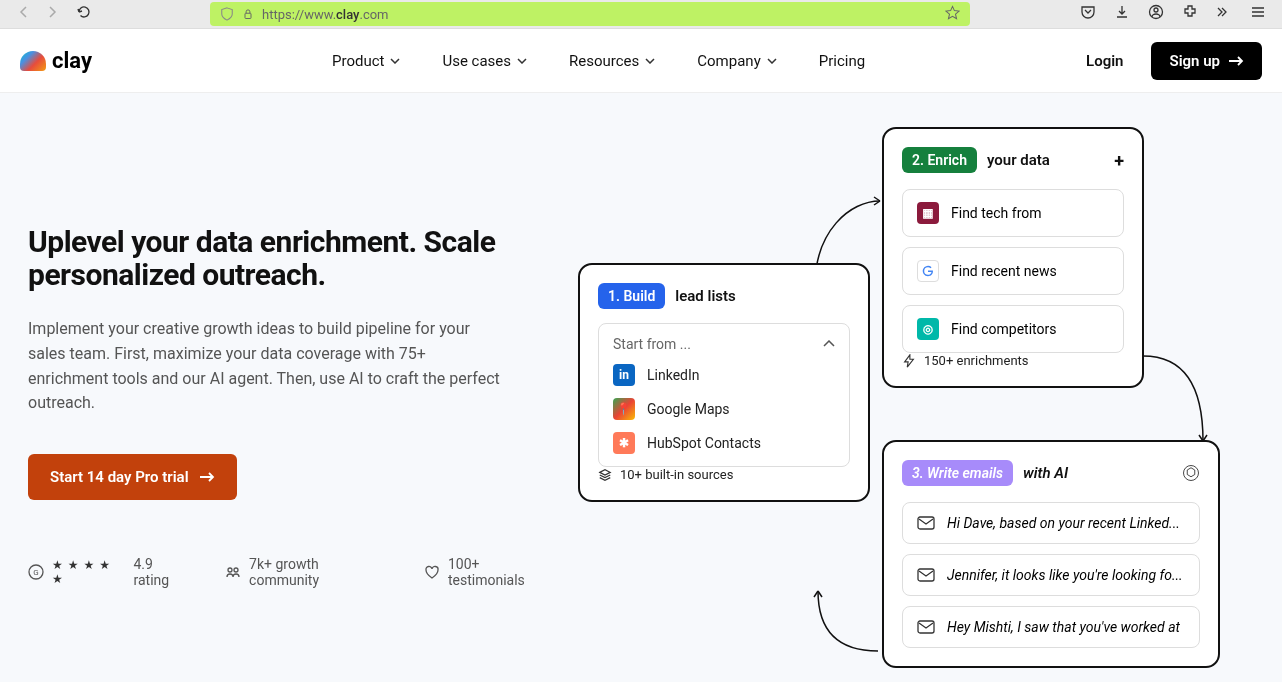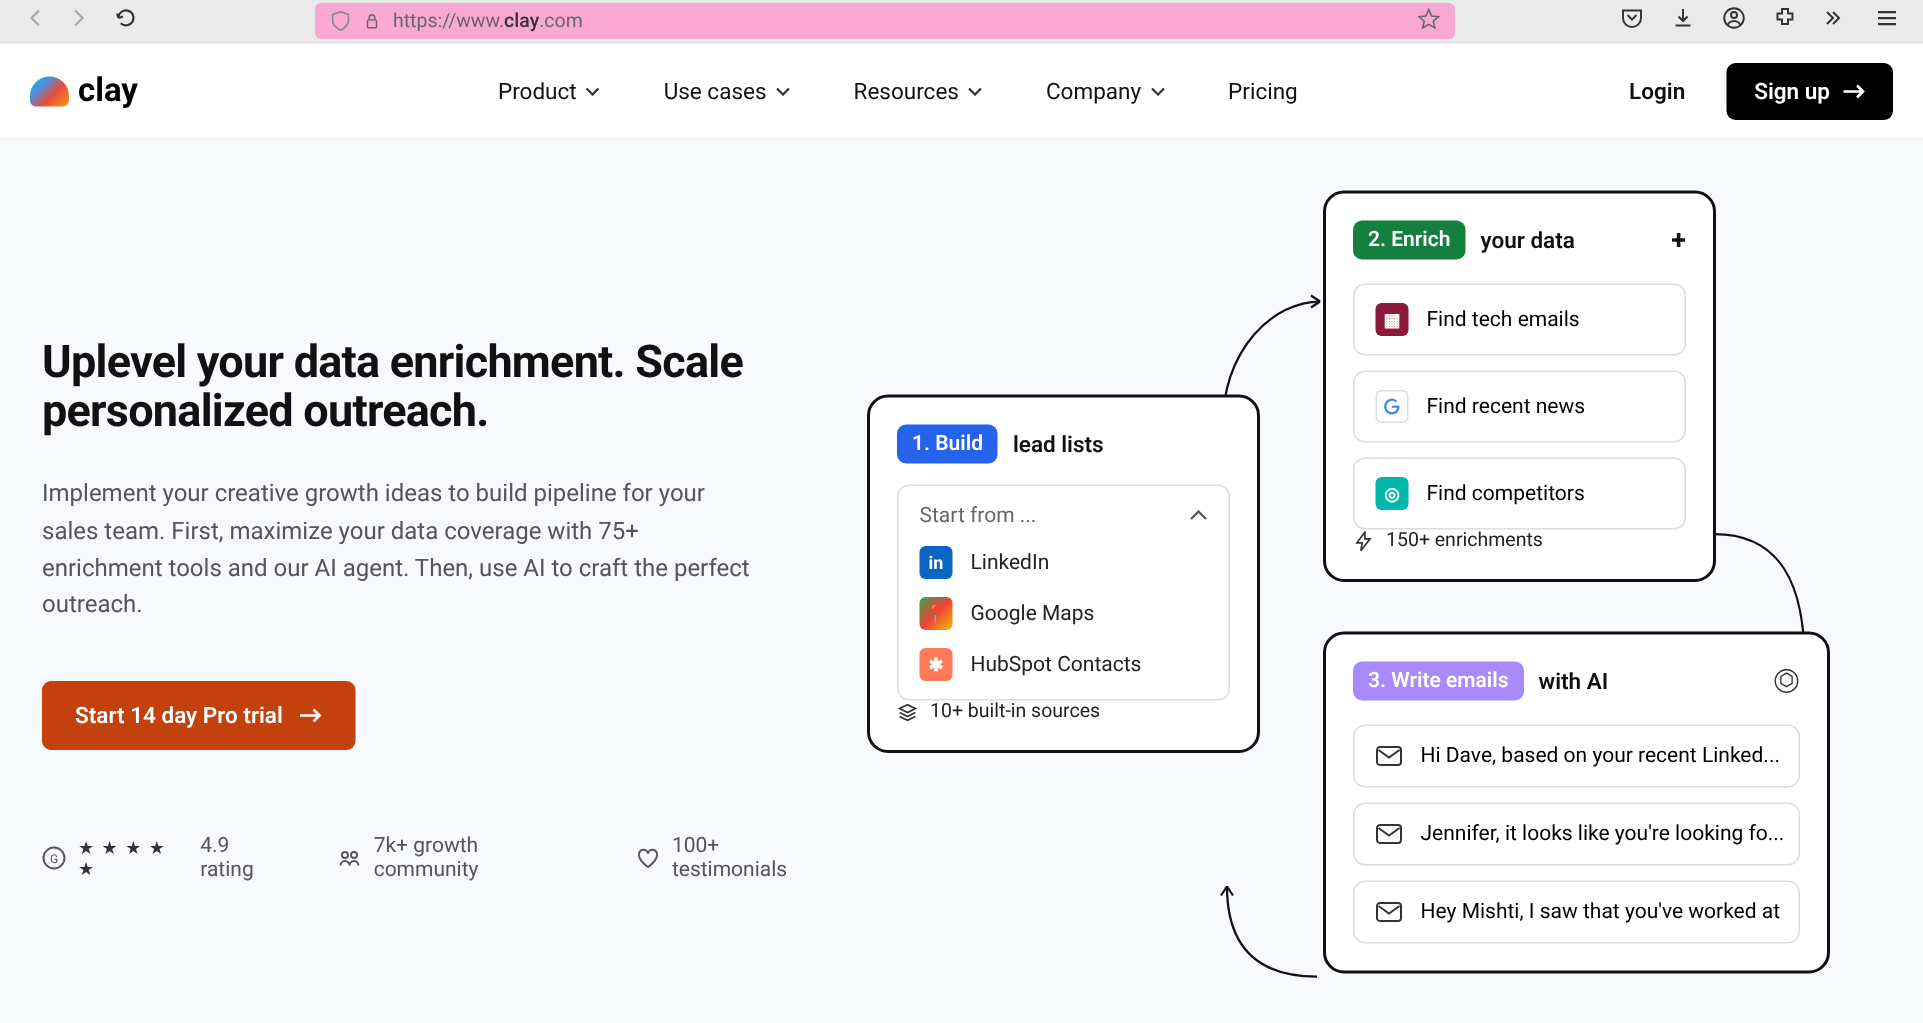--- a/index.html
+++ b/index.html
@@ -10,7 +10,7 @@
 .nav-arrows { display: flex; gap: 12px; margin-left: 8px; }
 .nav-arrow { color: #999; cursor: pointer; }
 .refresh-icon { color: #333; margin-left: 4px; }
-.addr-bar { flex: 1; max-width: 760px; margin-left: 110px; background: #f9a8d4; border-radius: 4px; height: 24px; display: flex; align-items: center; padding: 0 10px; gap: 8px; color: #666; font-size: 13px; }
+.addr-bar { flex: 1; max-width: 760px; margin-left: 110px; background: #bef264; border-radius: 4px; height: 24px; display: flex; align-items: center; padding: 0 10px; gap: 8px; color: #666; font-size: 13px; }
 .addr-bar .domain { color: #333; font-weight: 500; }
 .addr-star { margin-left: auto; color: #666; }
 .toolbar-icons { display: flex; gap: 18px; margin-left: auto; margin-right: 8px; color: #333; }

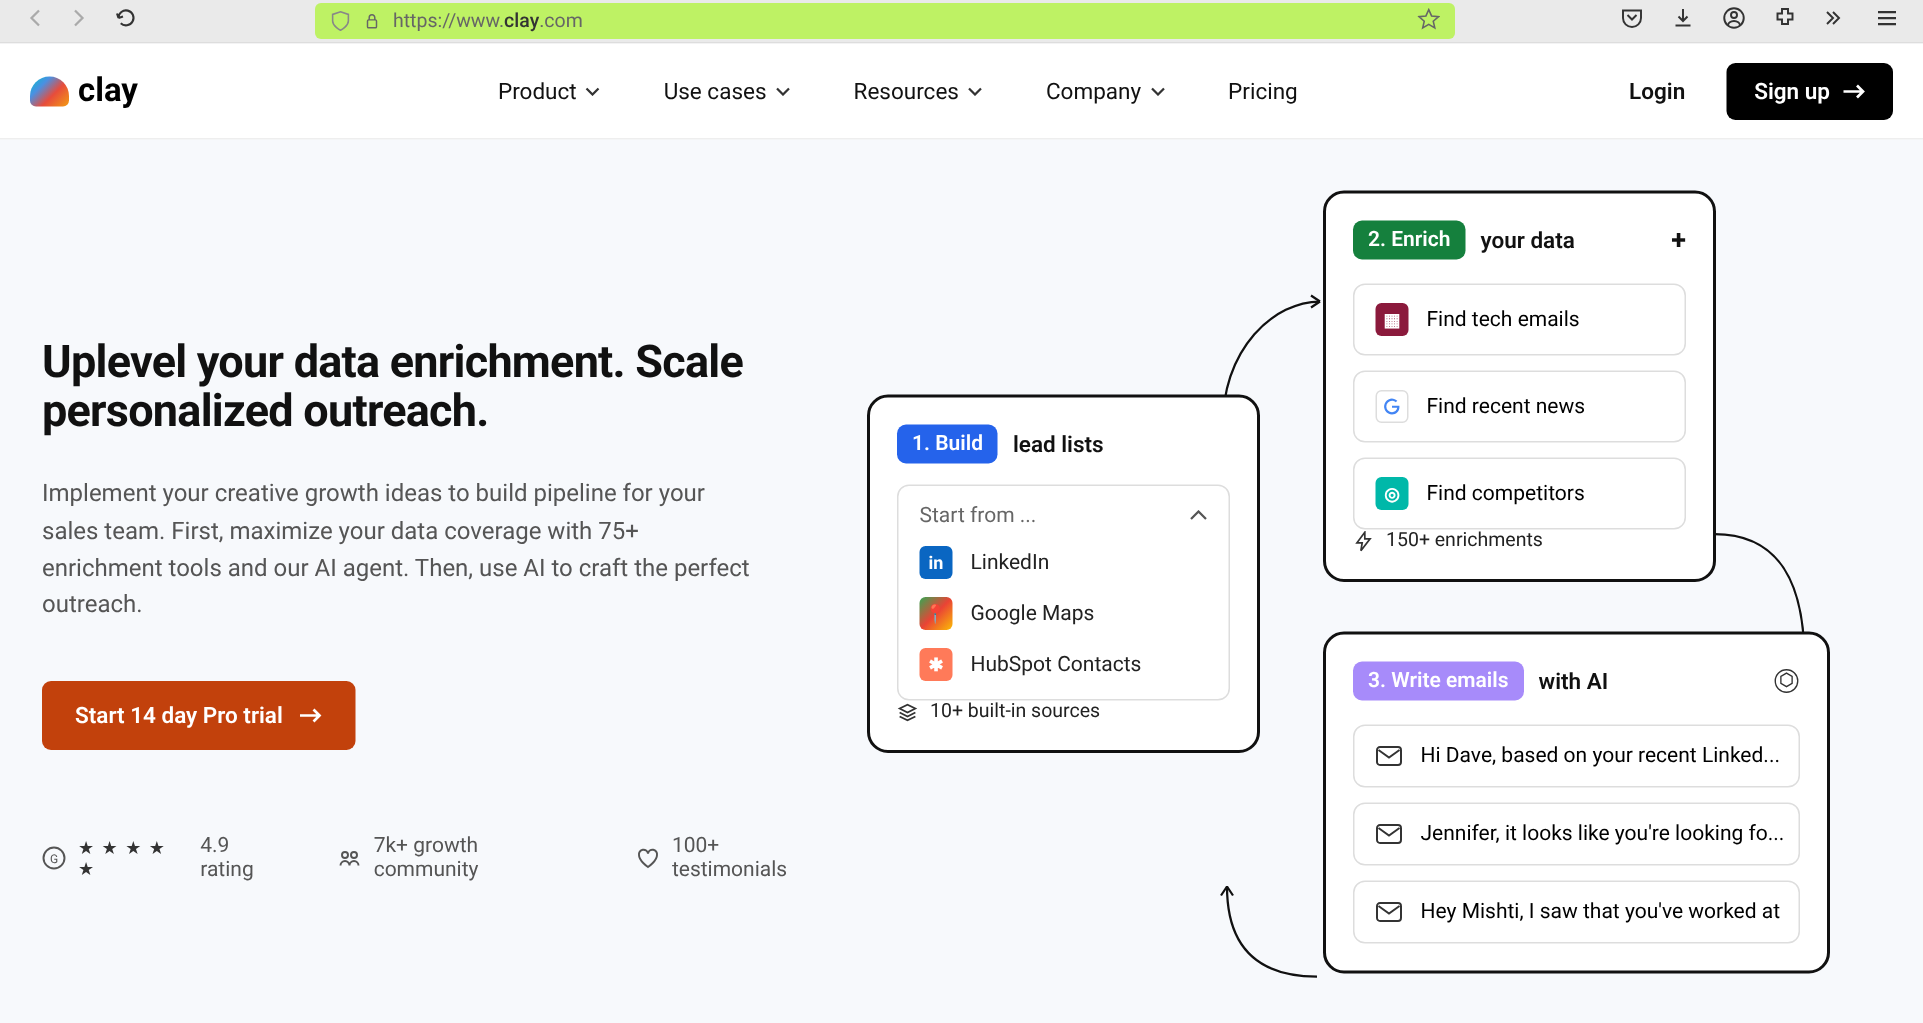--- a/index.html
+++ b/index.html
@@ -266,7 +266,7 @@
       <div class="enrich-list">
         <div class="enrich-item">
             <div class="src-icon" style="background:#8b1a3c">▦</div>
-            <span>Find tech emails</span>
+            <span>Find tech from</span>
           </div>
         <div class="enrich-item">
             <div class="src-icon" style="background:#fff;border:1px solid #ddd">

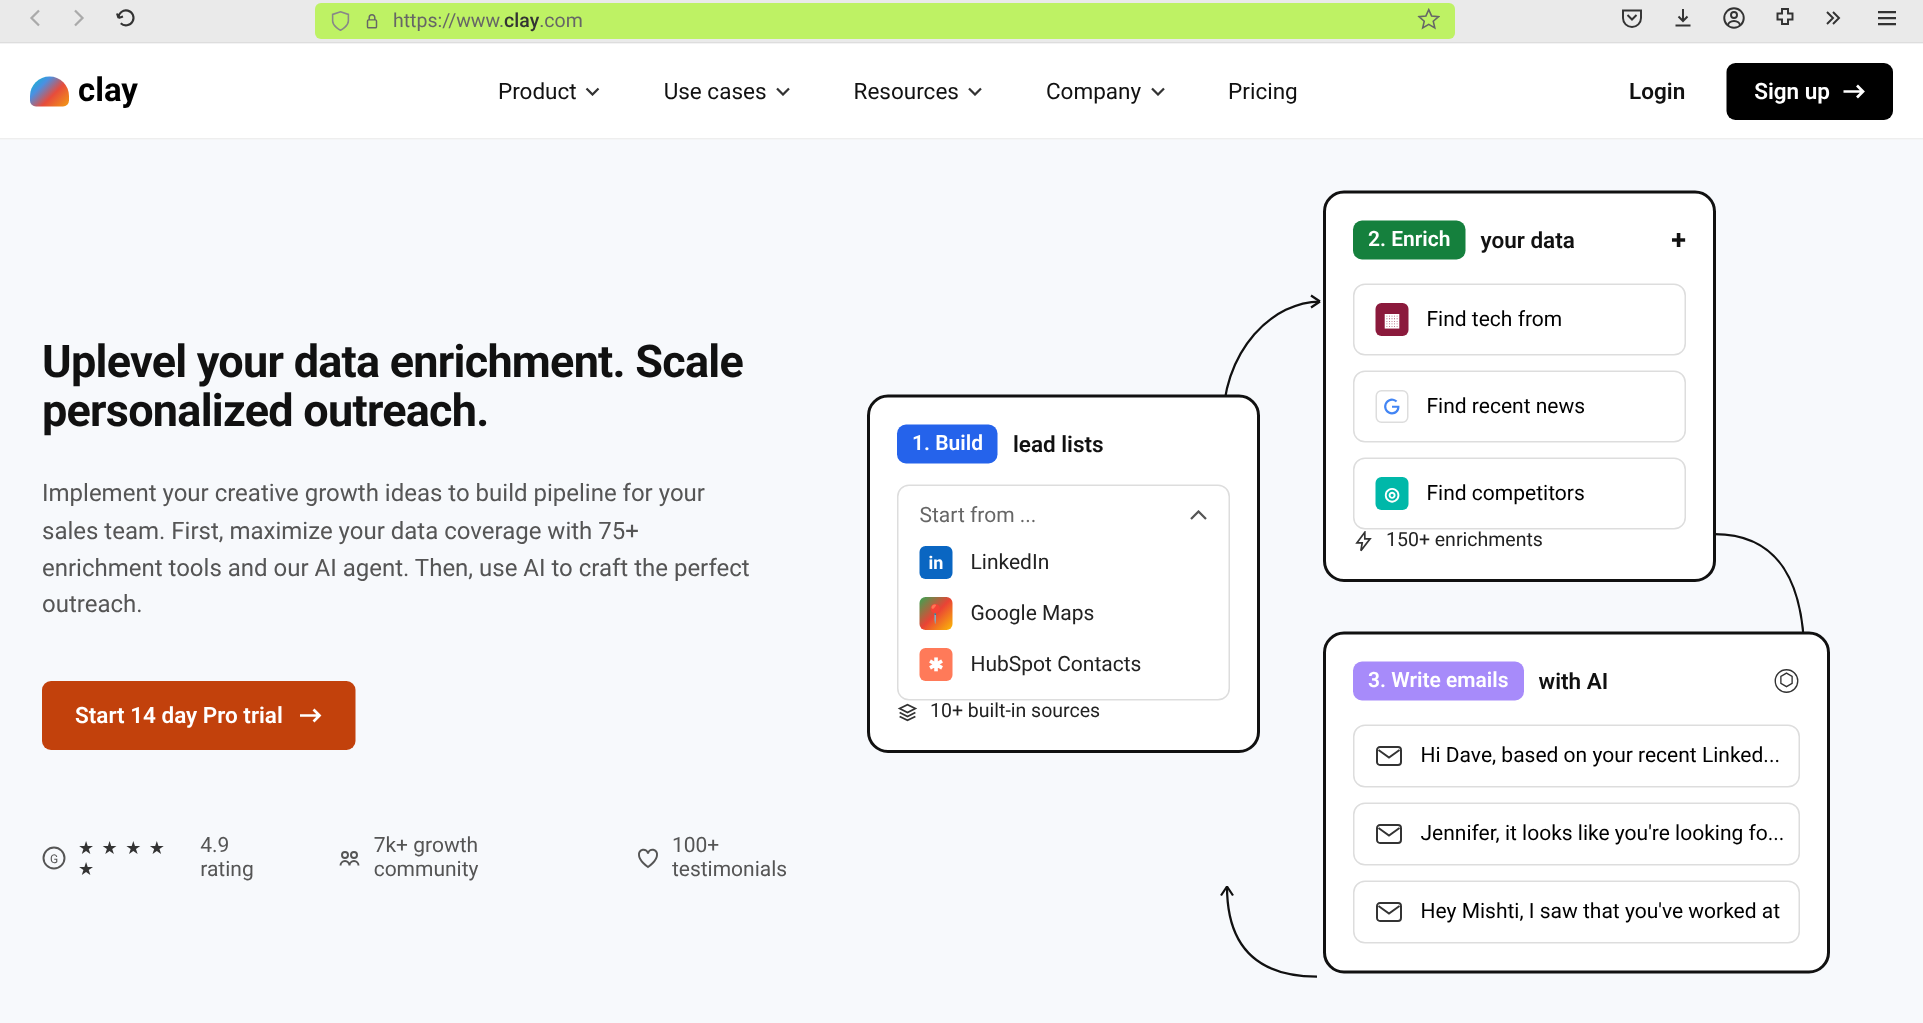--- a/index.html
+++ b/index.html
@@ -39,7 +39,7 @@
 
 .hero-right { position: relative; flex: 1; }
 .card { position: absolute; background: #fff; border: 2px solid #111; border-radius: 14px; padding: 18px; }
-.card-build { left: 0; top: 112px; width: 262px; }
+.card-build { left: 0; top: 112px; width: 292px; }
 .card-enrich { left: 304px; top: -24px; width: 262px; }
 .card-emails { left: 304px; top: 270px; width: 338px; }
 .card-header { display: flex; align-items: center; gap: 10px; font-size: 15px; font-weight: 600; color: #111; }

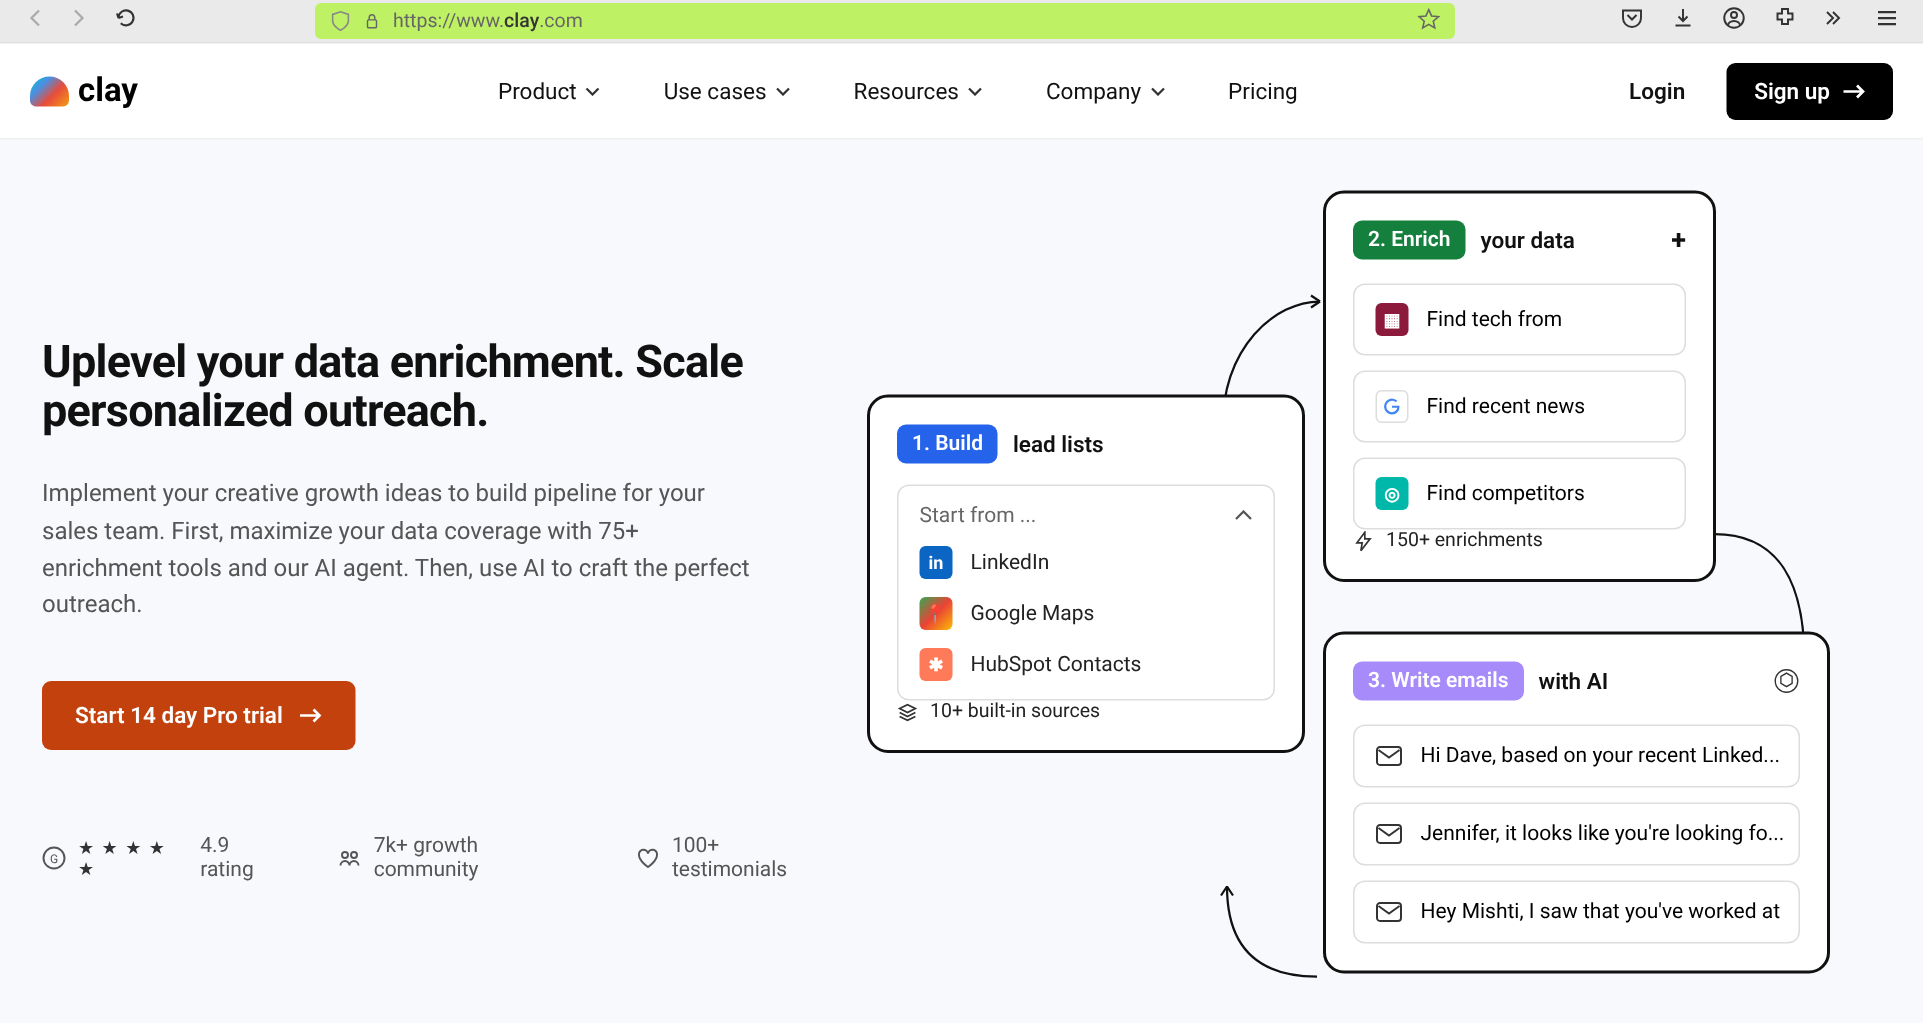--- a/index.html
+++ b/index.html
@@ -41,7 +41,7 @@
 .card { position: absolute; background: #fff; border: 2px solid #111; border-radius: 14px; padding: 18px; }
 .card-build { left: 0; top: 112px; width: 292px; }
 .card-enrich { left: 304px; top: -24px; width: 262px; }
-.card-emails { left: 304px; top: 270px; width: 338px; }
+.card-emails { left: 304px; top: 289px; width: 338px; font-style: italic; }
 .card-header { display: flex; align-items: center; gap: 10px; font-size: 15px; font-weight: 600; color: #111; }
 .badge { padding: 5px 10px; border-radius: 6px; font-size: 14px; font-weight: 600; color: #fff; }
 .badge-blue { background: #2563eb; }

